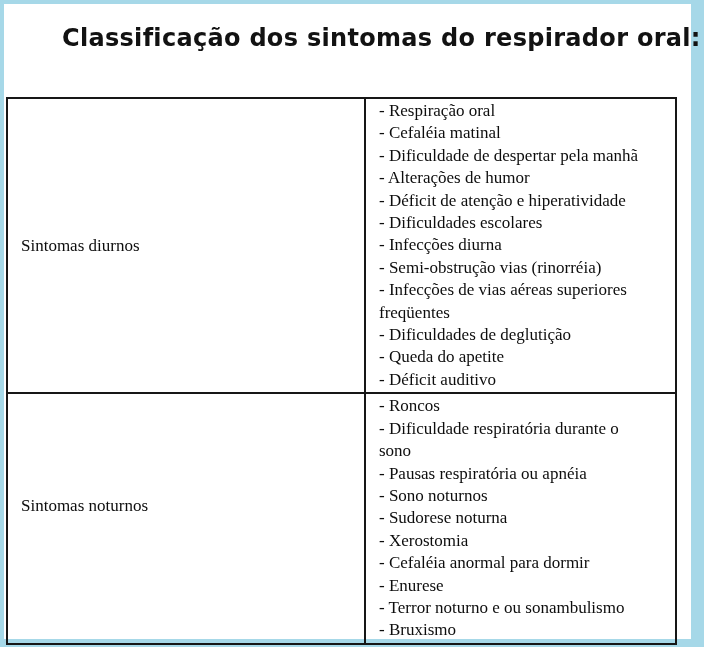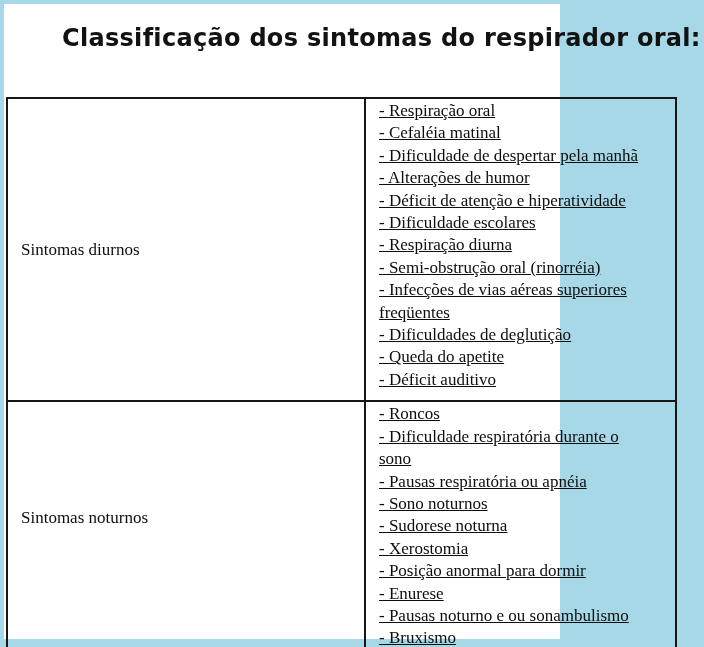--- a/index.html
+++ b/index.html
@@ -19,7 +19,7 @@
     position: absolute;
     left: 4px;
     top: 4px;
-    width: 556px;
+    width: 687px;
     height: 635px;
     background: #ffffff;
   }

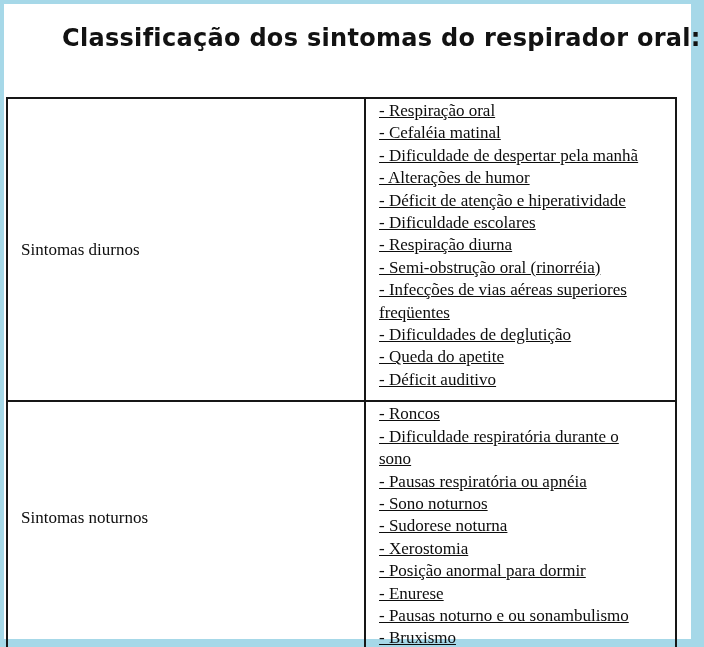--- a/index.html
+++ b/index.html
@@ -56,8 +56,7 @@
     padding-bottom: 26px;
   }
   td.symptom-list {
-    padding: 1px 2px 9px 13px;
-    text-decoration: underline;
+    padding: 1px 2px 1px 13px;
   }
   tr.row-diurnos  { height: 291px; }
   tr.row-noturnos { height: 247px; }

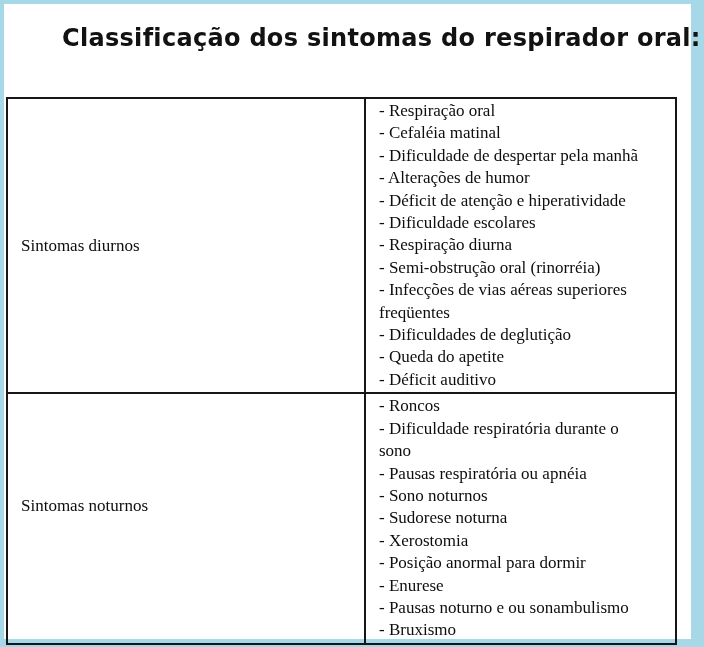--- a/index.html
+++ b/index.html
@@ -82,7 +82,7 @@
             <div class="symptom-line">- Dificuldade de despertar pela manhã</div>
             <div class="symptom-line">- Alterações de humor</div>
             <div class="symptom-line">- Déficit de atenção e hiperatividade</div>
-            <div class="symptom-line">- Dificuldade escolares</div>
+            <div class="symptom-line">- Dificuldades escolares</div>
             <div class="symptom-line">- Respiração diurna</div>
             <div class="symptom-line">- Semi-obstrução oral (rinorréia)</div>
             <div class="symptom-line">- Infecções de vias aéreas superiores</div>

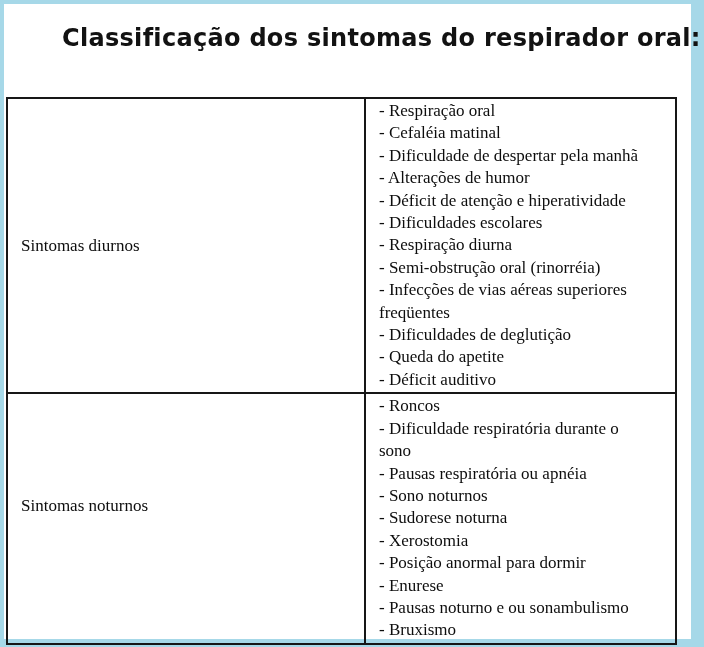--- a/index.html
+++ b/index.html
@@ -83,7 +83,7 @@
             <div class="symptom-line">- Alterações de humor</div>
             <div class="symptom-line">- Déficit de atenção e hiperatividade</div>
             <div class="symptom-line">- Dificuldades escolares</div>
-            <div class="symptom-line">- Respiração diurna</div>
+            <div class="symptom-line">- Infecções diurna</div>
             <div class="symptom-line">- Semi-obstrução oral (rinorréia)</div>
             <div class="symptom-line">- Infecções de vias aéreas superiores</div>
             <div class="symptom-line">freqüentes</div>

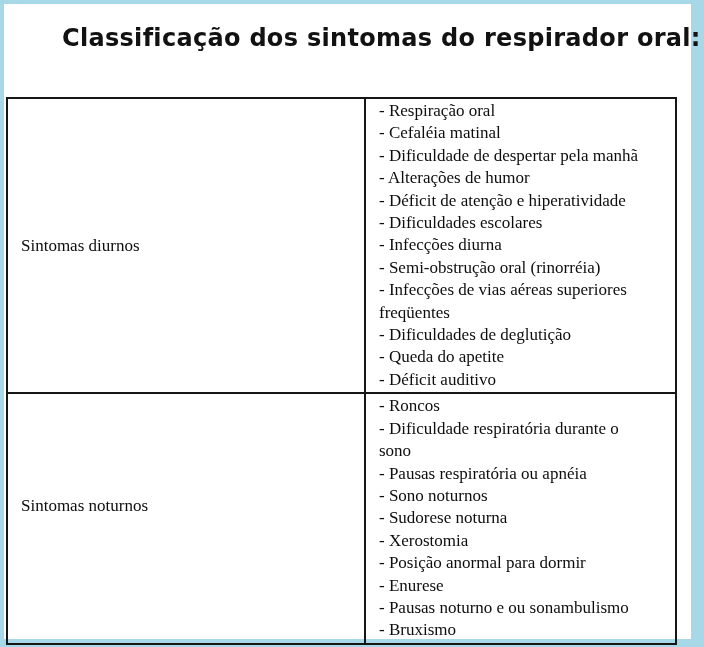--- a/index.html
+++ b/index.html
@@ -84,7 +84,7 @@
             <div class="symptom-line">- Déficit de atenção e hiperatividade</div>
             <div class="symptom-line">- Dificuldades escolares</div>
             <div class="symptom-line">- Infecções diurna</div>
-            <div class="symptom-line">- Semi-obstrução oral (rinorréia)</div>
+            <div class="symptom-line">- Semi-obstrução vias (rinorréia)</div>
             <div class="symptom-line">- Infecções de vias aéreas superiores</div>
             <div class="symptom-line">freqüentes</div>
             <div class="symptom-line">- Dificuldades de deglutição</div>

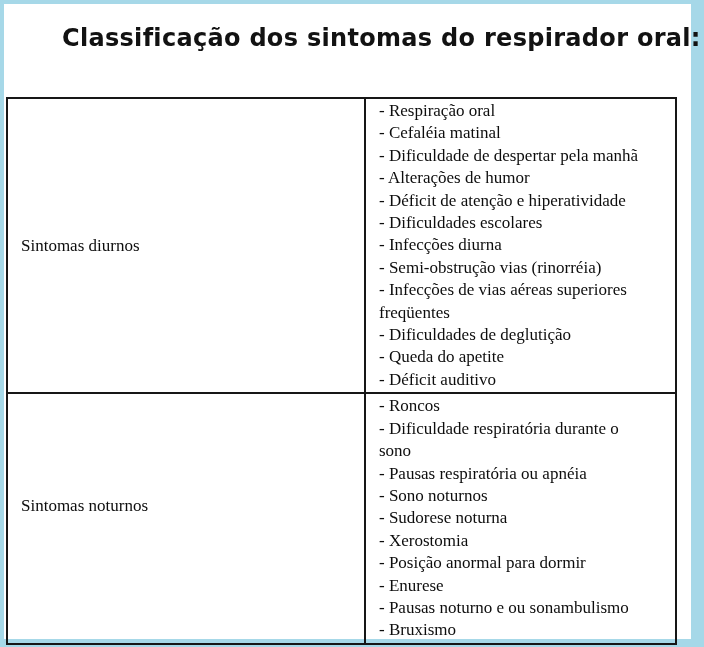--- a/index.html
+++ b/index.html
@@ -102,7 +102,7 @@
             <div class="symptom-line">- Sono noturnos</div>
             <div class="symptom-line">- Sudorese noturna</div>
             <div class="symptom-line">- Xerostomia</div>
-            <div class="symptom-line">- Posição anormal para dormir</div>
+            <div class="symptom-line">- Cefaléia anormal para dormir</div>
             <div class="symptom-line">- Enurese</div>
             <div class="symptom-line">- Pausas noturno e ou sonambulismo</div>
             <div class="symptom-line">- Bruxismo</div>

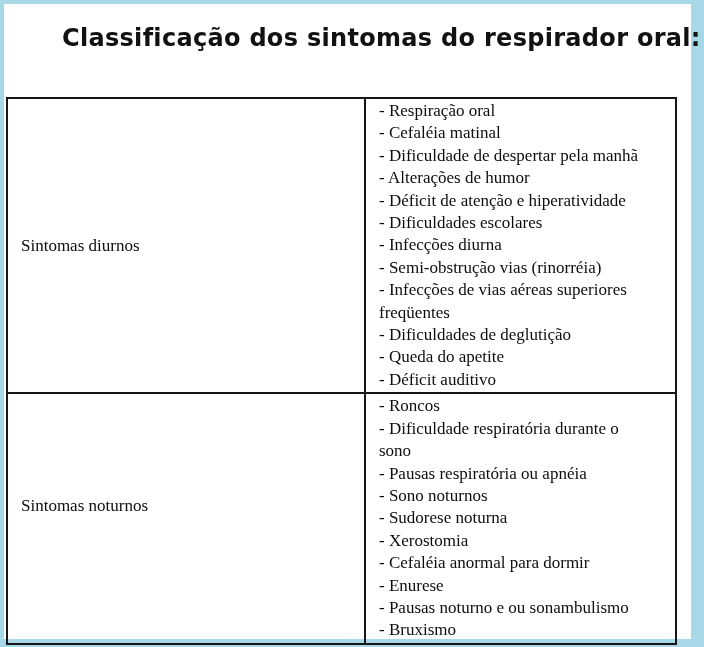--- a/index.html
+++ b/index.html
@@ -104,7 +104,7 @@
             <div class="symptom-line">- Xerostomia</div>
             <div class="symptom-line">- Cefaléia anormal para dormir</div>
             <div class="symptom-line">- Enurese</div>
-            <div class="symptom-line">- Pausas noturno e ou sonambulismo</div>
+            <div class="symptom-line">- Terror noturno e ou sonambulismo</div>
             <div class="symptom-line">- Bruxismo</div>
           </td>
       </tr>

